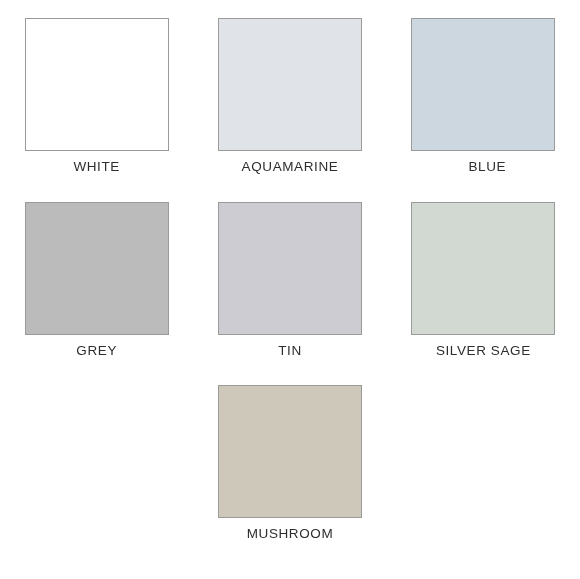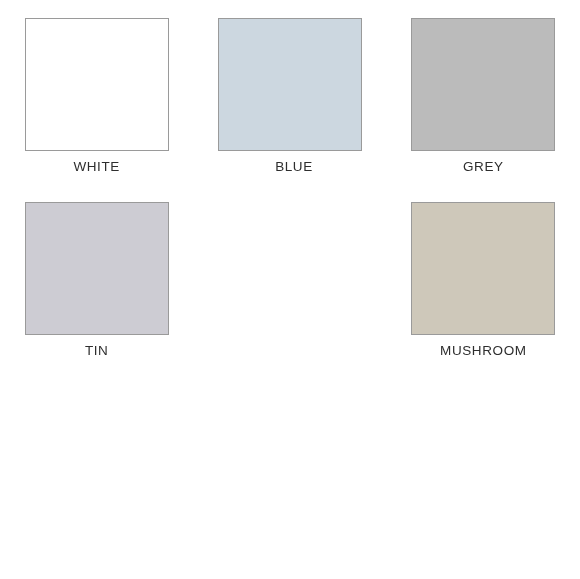--- a/index.html
+++ b/index.html
@@ -72,6 +72,10 @@
   </div>
 
 
+  <div class="swatch-cell">
+    <div class="swatch-chip" style="background-color: rgb(224, 228, 233); border-color: rgb(154, 154, 154);"></div>
+    <div class="swatch-label" style="color: rgb(46, 46, 46);">AQUAMARINE</div>
+  </div>
 
   <div class="swatch-cell">
     <div class="swatch-chip" style="background-color: rgb(204, 215, 224); border-color: rgb(154, 154, 154);"></div>

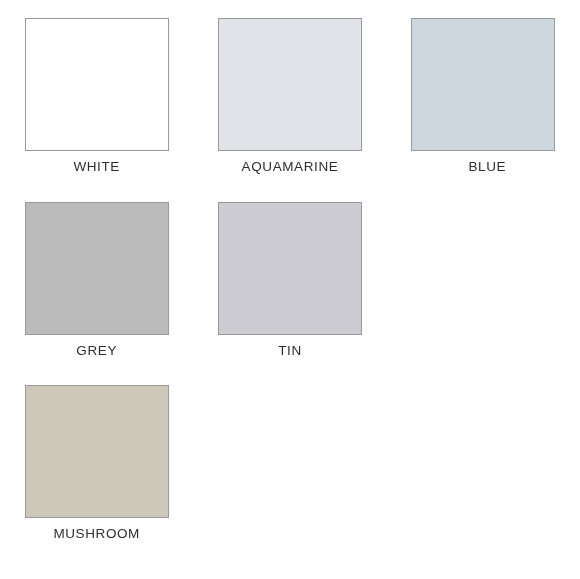--- a/index.html
+++ b/index.html
@@ -92,6 +92,10 @@
     <div class="swatch-label" style="color: rgb(46, 46, 46);">TIN</div>
   </div>
 
+  <div class="swatch-cell">
+    <div class="swatch-chip" style="background-color: rgb(210, 216, 210); border-color: rgb(154, 154, 154);"></div>
+    <div class="swatch-label" style="color: rgb(46, 46, 46);">SILVER SAGE</div>
+  </div>
 
   <div class="swatch-cell is-empty">
     <div class="swatch-chip"></div>

